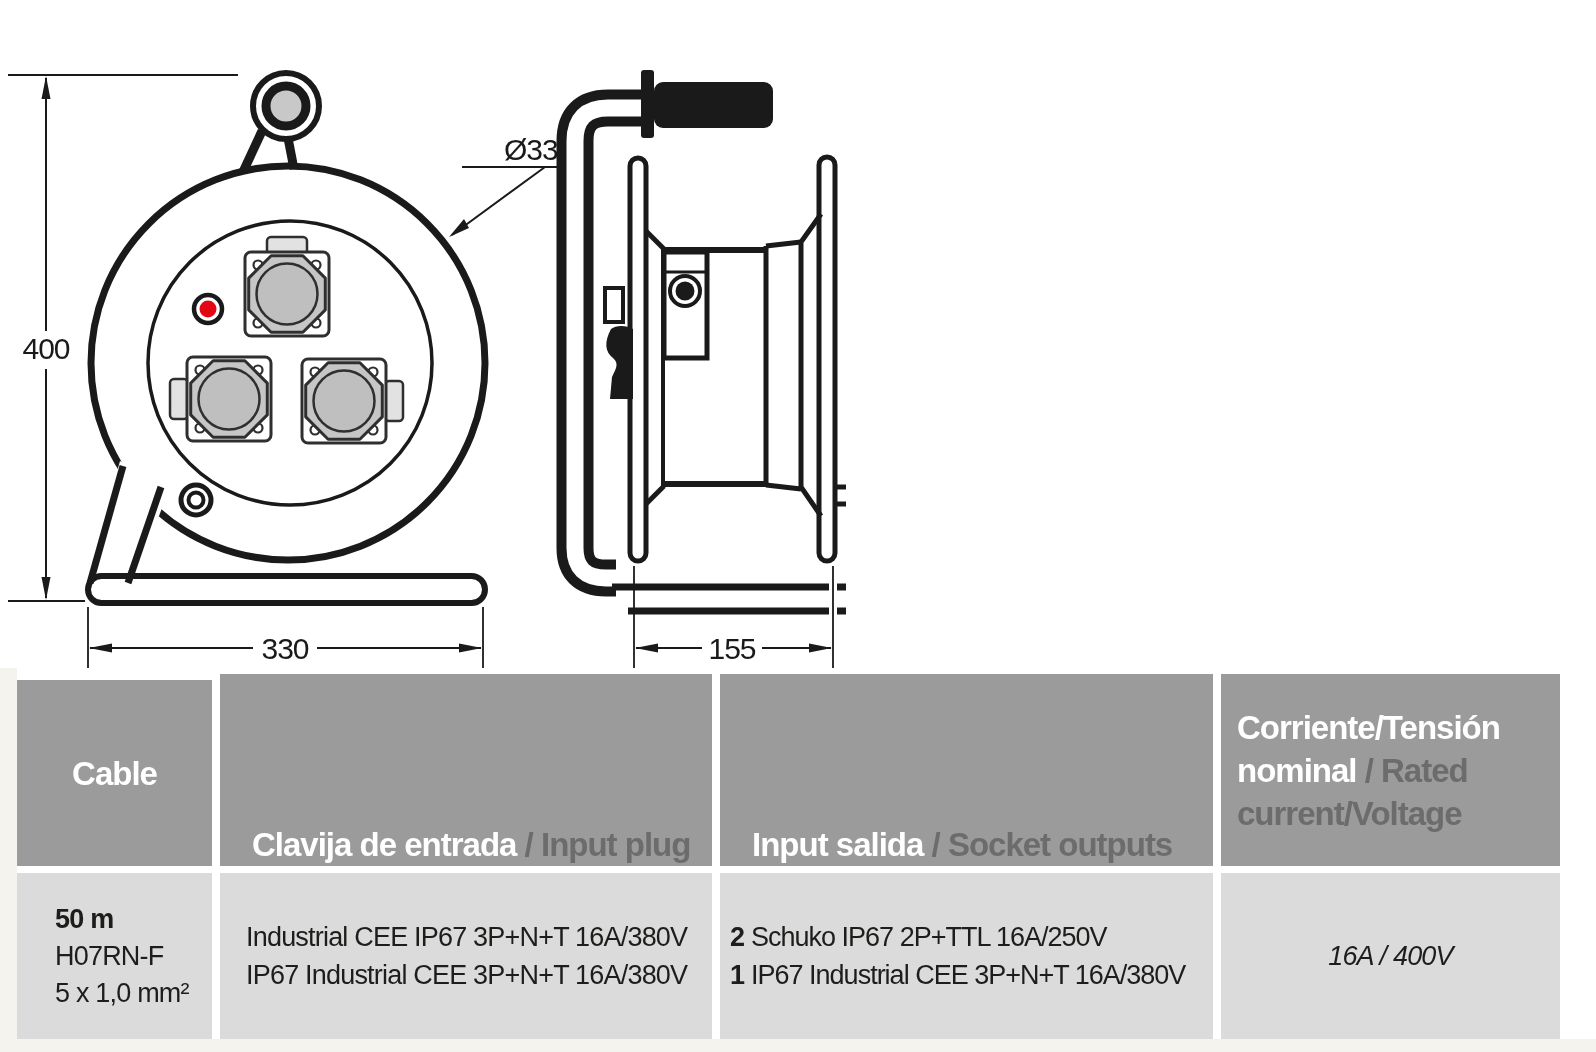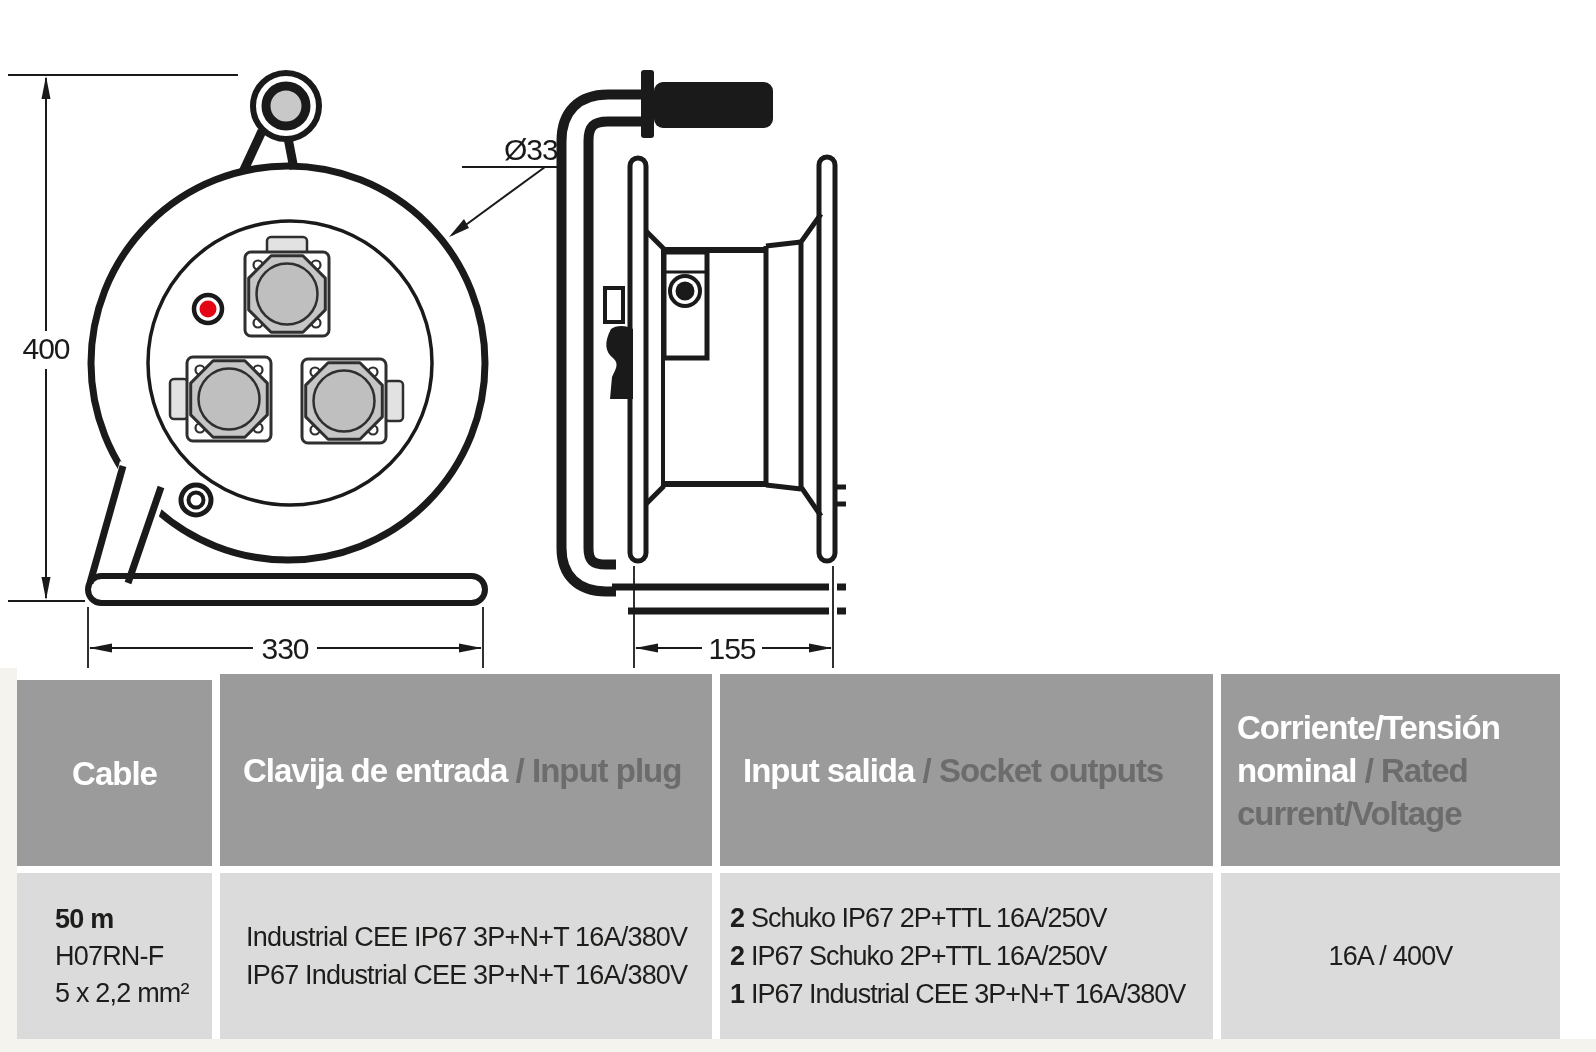--- a/index.html
+++ b/index.html
@@ -23,7 +23,7 @@
   .th .hp{color:var(--header_text);}
   .th .hs{color:var(--header_secondary);}
   .th-cable{align-items:center;text-align:center;margin-top:6px;}
-  .th-pad{padding-left:23px;padding-right:12px;}
+  .th-pad{padding-left:32px;padding-right:12px;justify-content:flex-end;}
   .th-last{padding-left:16px;padding-right:14px;}
   .td{background:var(--body_bg);color:var(--body_text);display:flex;flex-direction:column;
       justify-content:center;font-size:27px;letter-spacing:-0.8px;line-height:38px;}

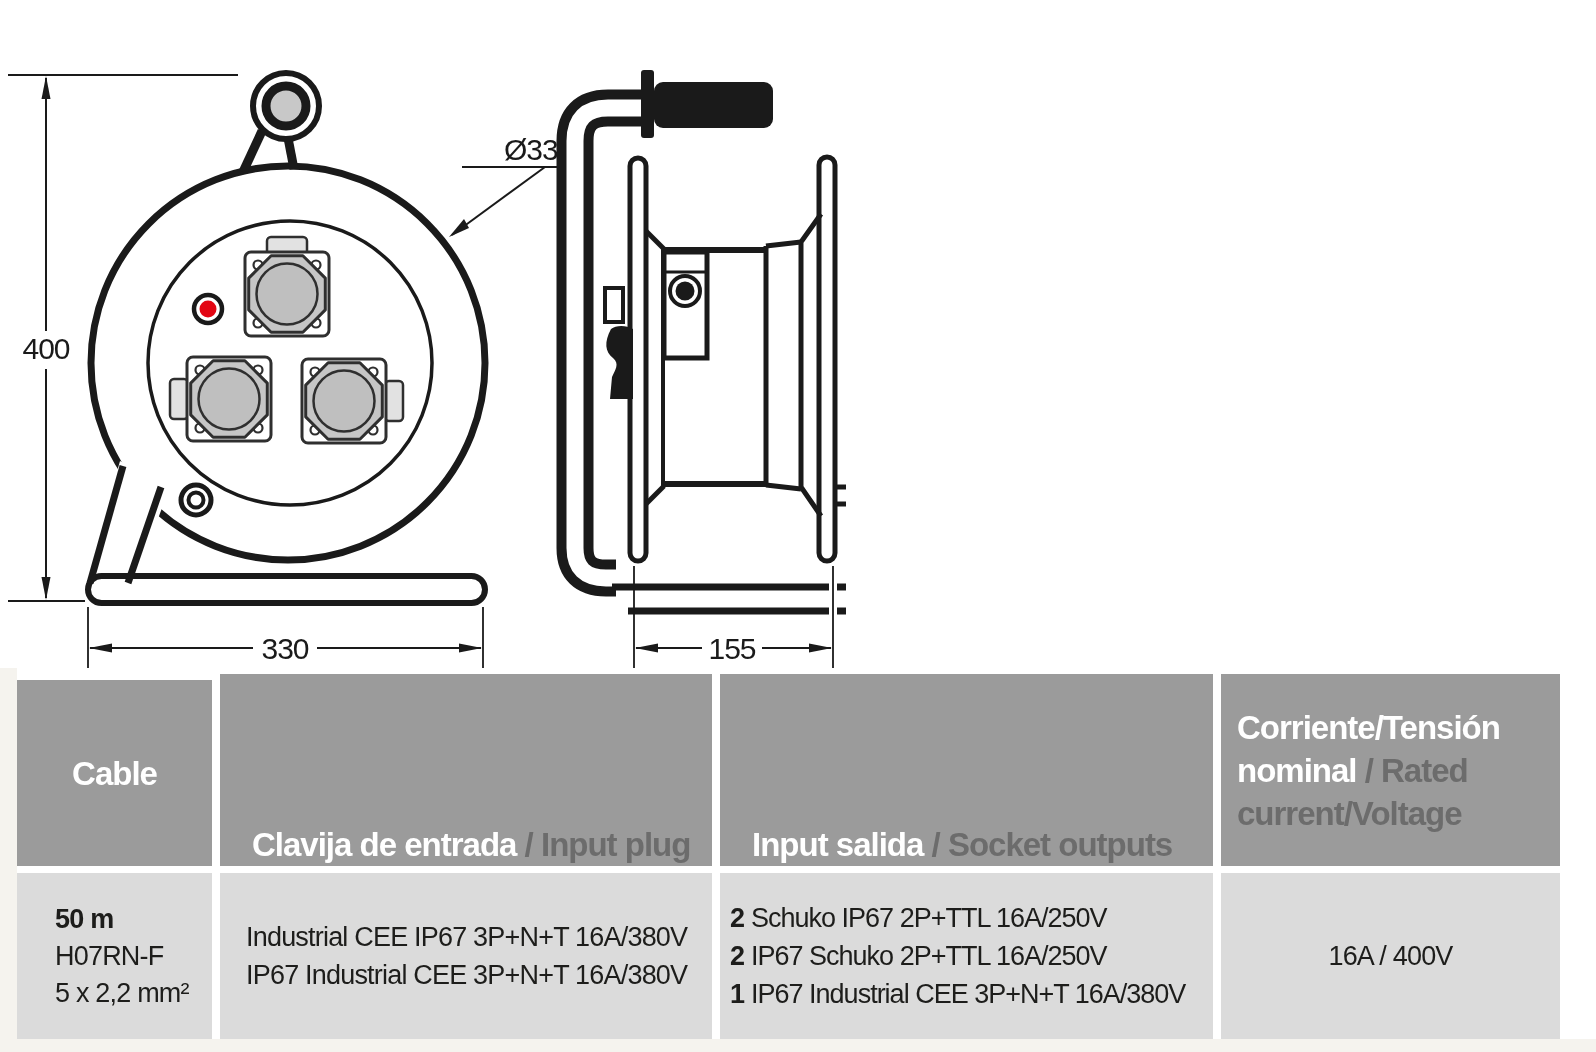--- a/index.html
+++ b/index.html
@@ -230,7 +230,6 @@
 
     <div class="td td-sockets">
       <span><span class="qty">2</span><span>Schuko IP67 2P+TTL 16A/250V</span></span>
-      <span><span class="qty">2</span><span>IP67 Schuko 2P+TTL 16A/250V</span></span>
       <span><span class="qty">1</span><span>IP67 Industrial CEE 3P+N+T 16A/380V</span></span>
     </div>
 

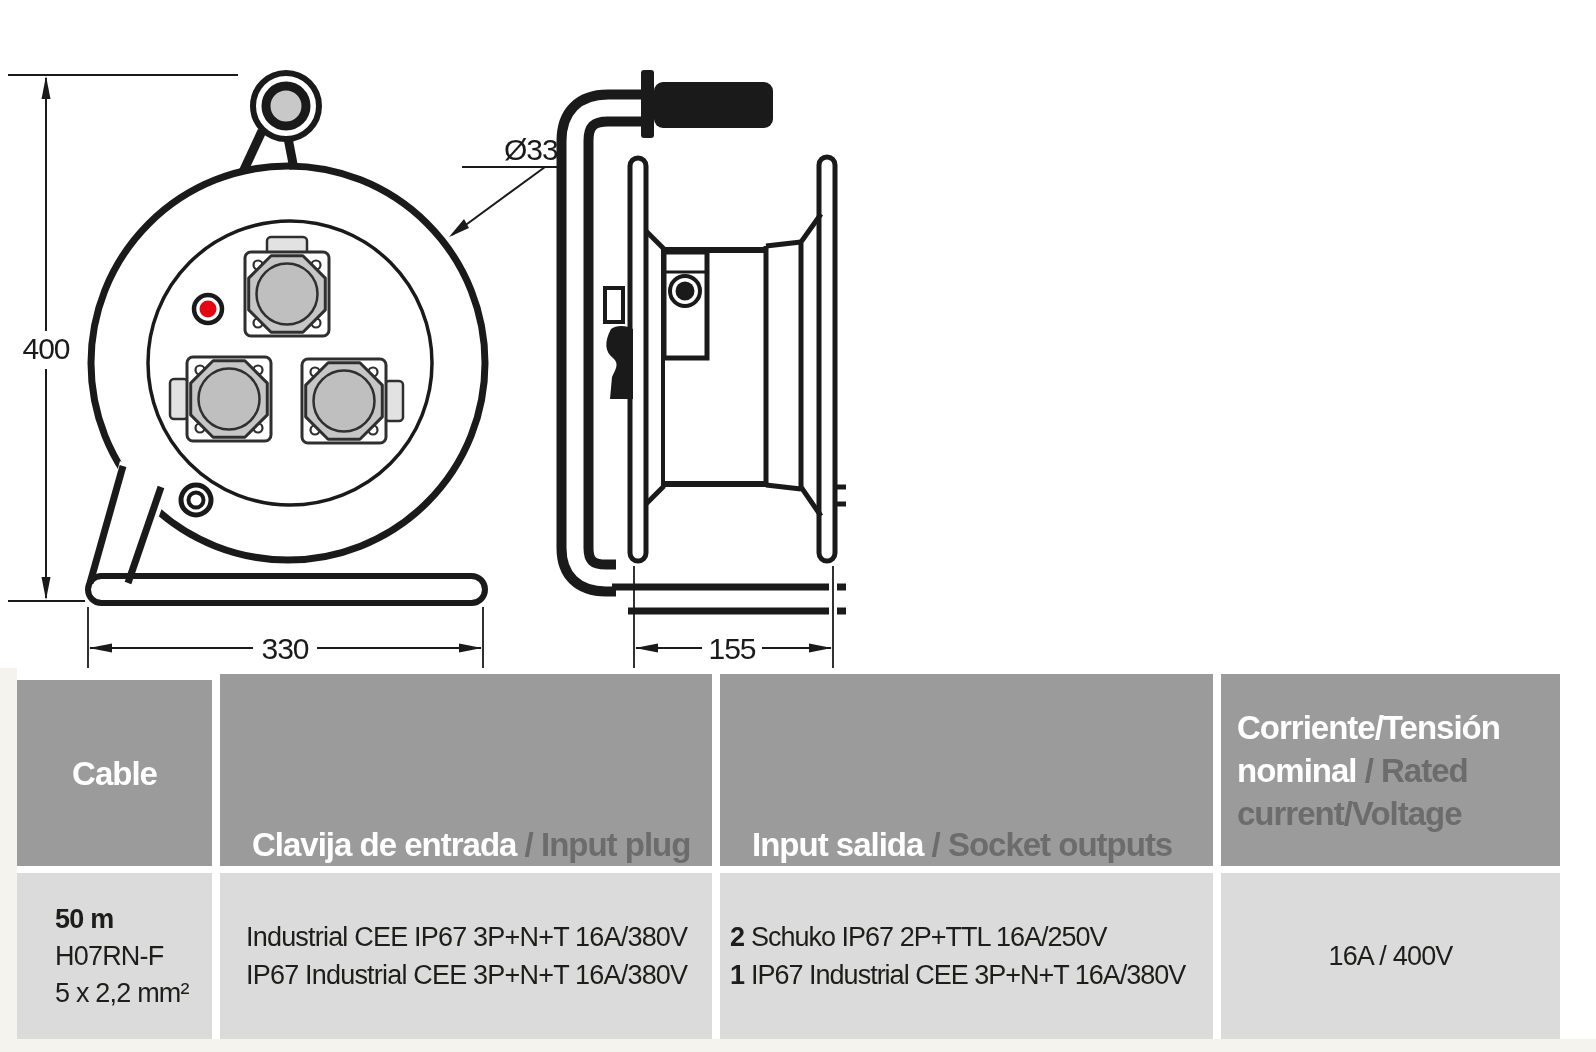--- a/index.html
+++ b/index.html
@@ -32,7 +32,7 @@
   .td-plug{padding-left:26px;}
   .td-sockets{padding-left:10px;letter-spacing:-1px;}
   .td-sockets .qty{font-weight:bold;margin-right:7px;}
-  .td-rated{align-items:center;}
+  .td-rated{align-items:center;font-style:italic;}
 </style>
 </head>
 <body>

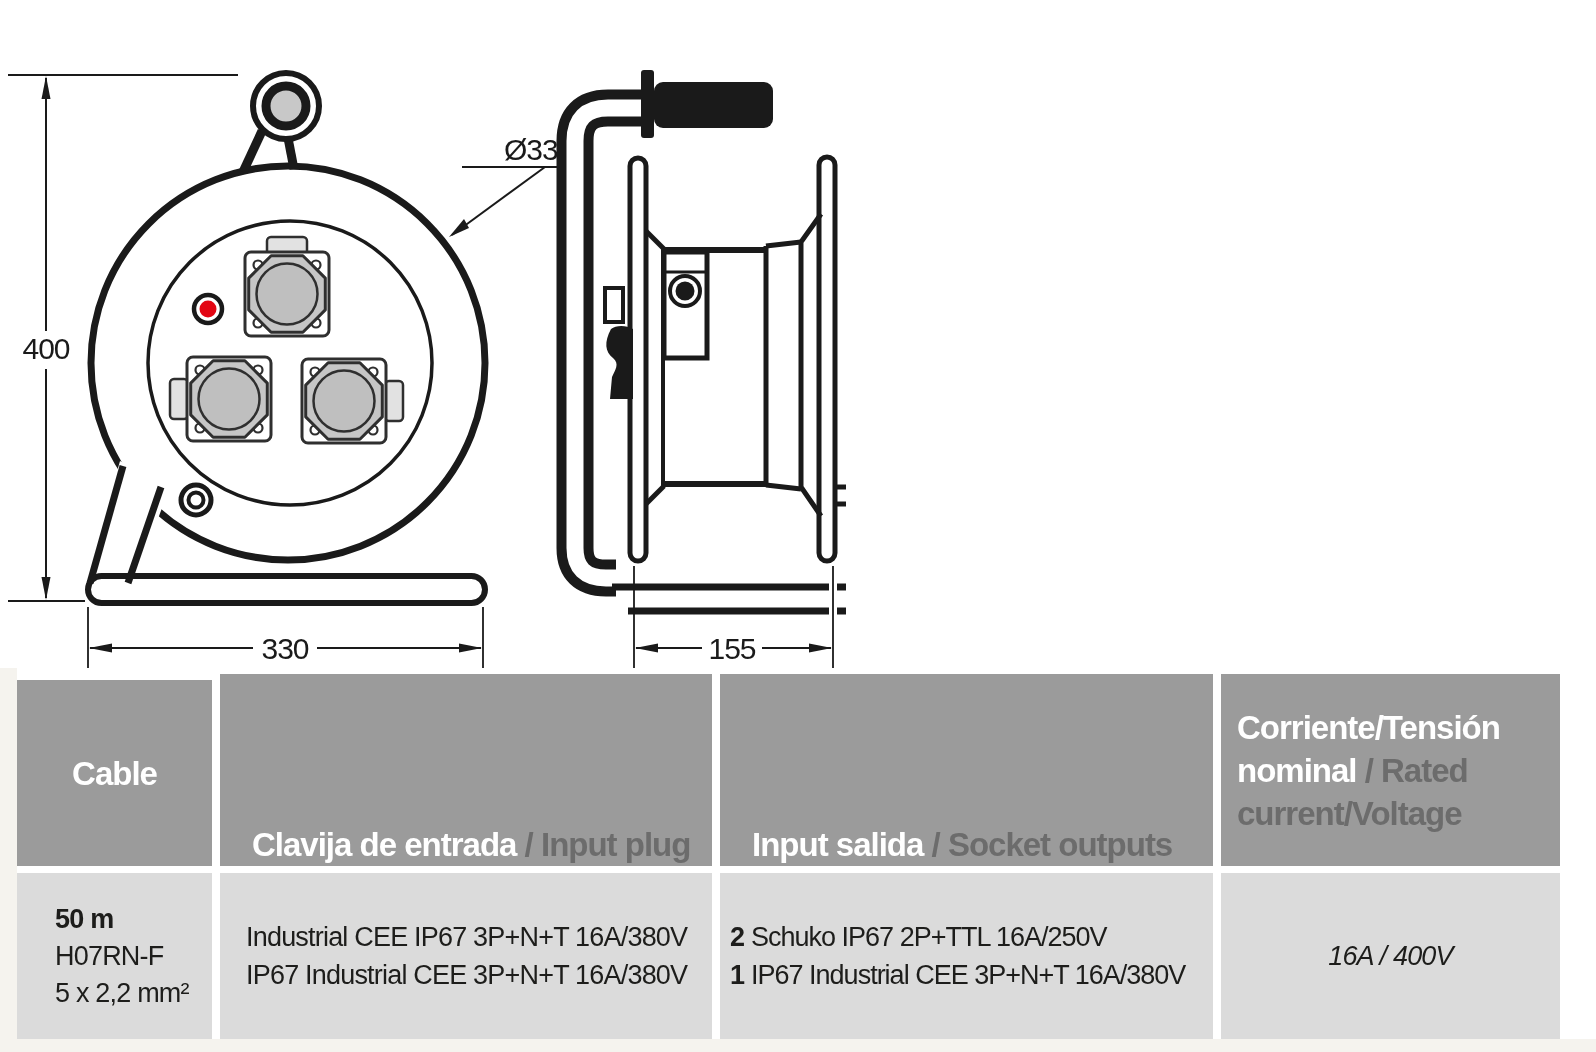--- a/index.html
+++ b/index.html
@@ -220,7 +220,7 @@
     <div class="td td-cable">
       <span class="b">50 m</span>
       <span>H07RN-F</span>
-      <span>5 x 2,2 mm²</span>
+      <span>5 x 1,0 mm²</span>
     </div>
 
     <div class="td td-plug">

